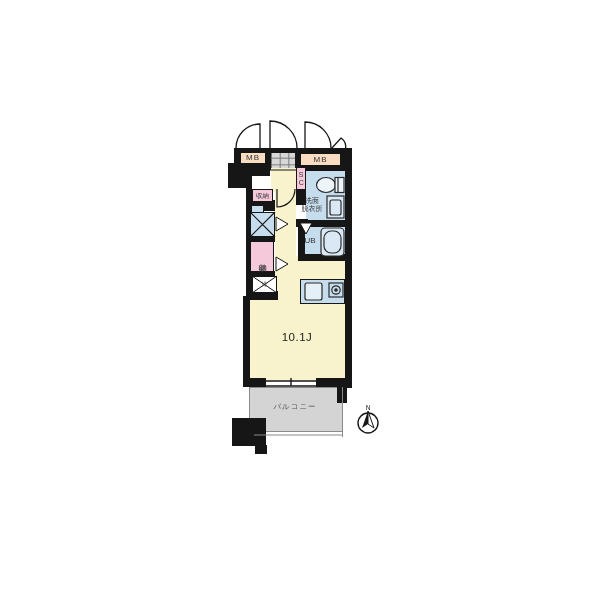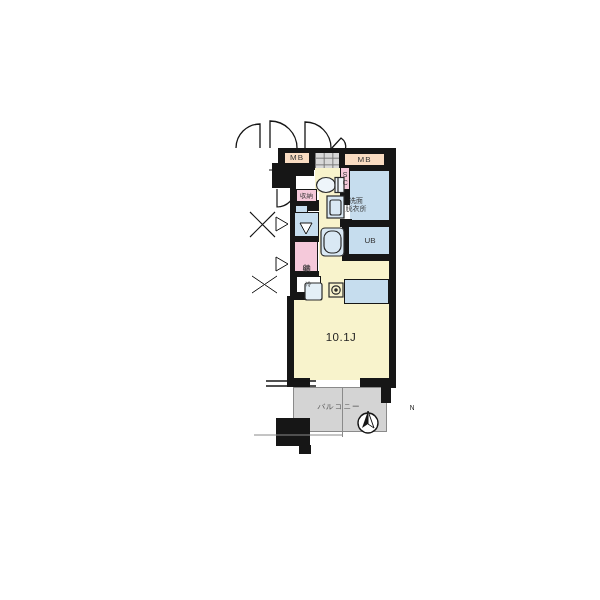--- a/index.html
+++ b/index.html
@@ -5,7 +5,7 @@
   html,body{margin:0;padding:0;background:#fff;}
   #canvas{position:relative;width:600px;height:600px;background:#ffffff;overflow:hidden;
           font-family:"Liberation Sans",sans-serif;}
-  .region,.wall,.box,.label{position:absolute;box-sizing:border-box;margin-left:44px;}
+  .region,.wall,.box,.label{position:absolute;box-sizing:border-box;}
   .wall{background:var(--wall,#161616);}
   .yellow{background:var(--room-yellow,#f8f3cc);}
   .blue{background:var(--wet-area-blue,#c6ddee);}

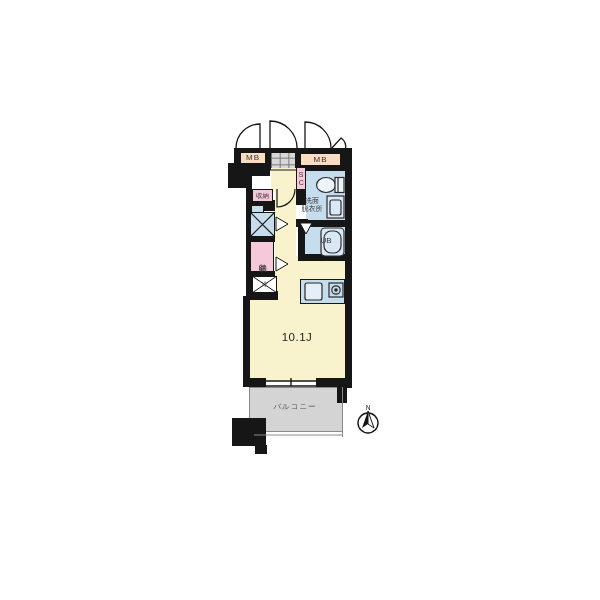--- a/index.html
+++ b/index.html
@@ -139,7 +139,7 @@
   <div class="label vtext z50" style="left:297px;top:169px;height:20px;font-size:7px;">SC</div>
   <div class="label z50" style="left:299px;top:197px;width:26px;font-size:7px;">洗面</div>
   <div class="label z50" style="left:299px;top:205px;width:26px;font-size:7px;">脱衣所</div>
-  <div class="label z50" style="left:317px;top:237px;width:18px;font-size:8px;">UB</div>
+  <div class="label z50" style="left:301px;top:237px;width:18px;font-size:8px;">UB</div>
   <div class="label z50" style="left:252px;top:192px;width:21px;font-size:6.5px;">収納</div>
   <div class="label vtext z50" style="left:257px;top:246px;height:24px;font-size:8px;">収納</div>
   <div class="label z50" style="left:254px;top:281px;width:21px;font-size:6px;">冷</div>

